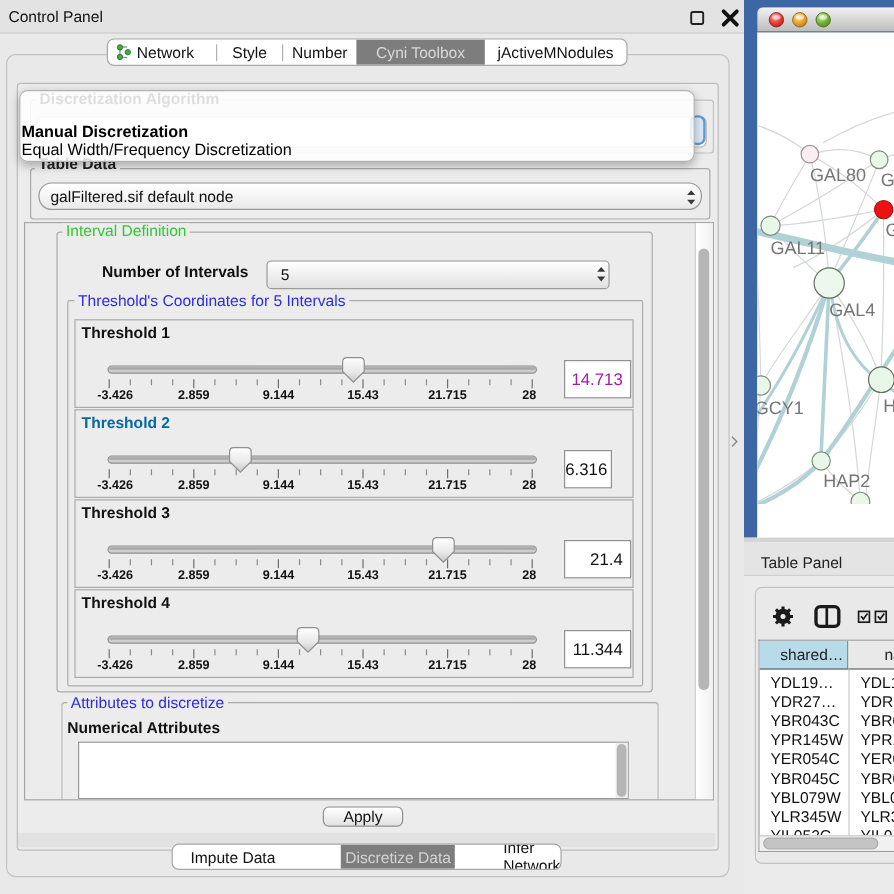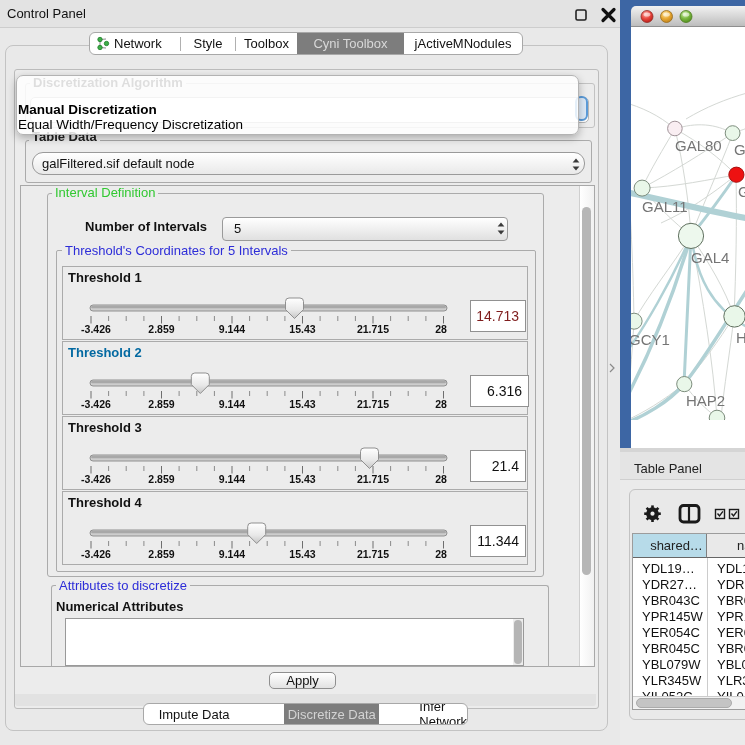--- a/index.html
+++ b/index.html
@@ -39,7 +39,7 @@
     <div style="width:1px;height:14px;background:#b0b0b0;margin-top:4px;"></div>
     <div style="width:54px;display:flex;align-items:center;justify-content:center;">Style</div>
     <div style="width:1px;height:14px;background:#b0b0b0;margin-top:4px;"></div>
-    <div style="width:61px;display:flex;align-items:center;justify-content:center;">Toolbox</div>
+    <div style="width:61px;display:flex;align-items:center;justify-content:center;">Number</div>
     <div style="width:107px;display:flex;align-items:center;justify-content:center;background:#7d7d7d;color:#d8d8d8;">Cyni Toolbox</div>
     <div style="flex:1;display:flex;align-items:center;justify-content:center;">jActiveMNodules</div>
   </div>

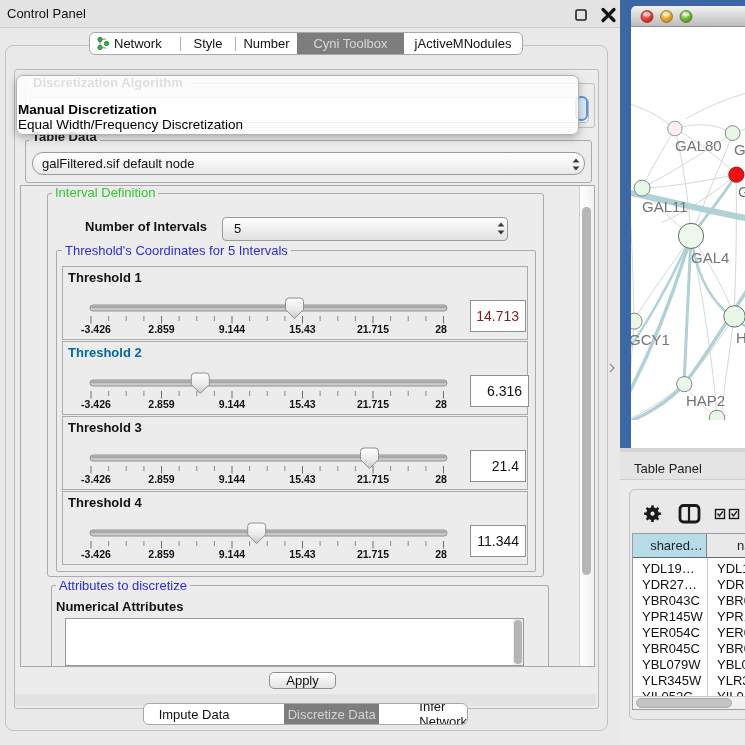--- a/index.html
+++ b/index.html
@@ -131,7 +131,7 @@
       <text x="363.0" y="40.5" font-size="10.5" font-weight="bold" fill="#111" text-anchor="middle" font-family="Liberation Sans">28</text>
     <path d="M 207.5 9.5 Q 207.5 6 211.0 6 L 222.0 6 Q 225.5 6 225.5 9.5 L 225.5 17.5 L 216.5 26.5 L 207.5 17.5 Z" fill="url(#thg)" stroke="#8f8f8f" stroke-width="1"></path>
   </svg>
-  <div class="abs" style="left:470px;top:300px;width:56px;height:32px;background:#fff;border:1px solid #919191;box-sizing:border-box;font-size:14px;color:#7f1d1d;text-align:right;line-height:30px;padding-right:6px;">14.713</div>
+  <div class="abs" style="left:470px;top:300px;width:56px;height:32px;background:#fff;border:1px solid #919191;box-sizing:border-box;font-size:14px;color:#a21caf;text-align:right;line-height:30px;padding-right:6px;">14.713</div>
   <div class="abs" style="left:62px;top:341px;width:466px;height:74px;border:1px solid #ababab;background:#ececec;box-sizing:border-box;"></div>
   <div class="abs" style="left:68px;top:345px;font-size:13px;font-weight:bold;color:#0369a1;">Threshold 2</div>
   <svg class="abs" style="left:78px;top:367px;" width="455" height="48" viewBox="0 0 455 48">

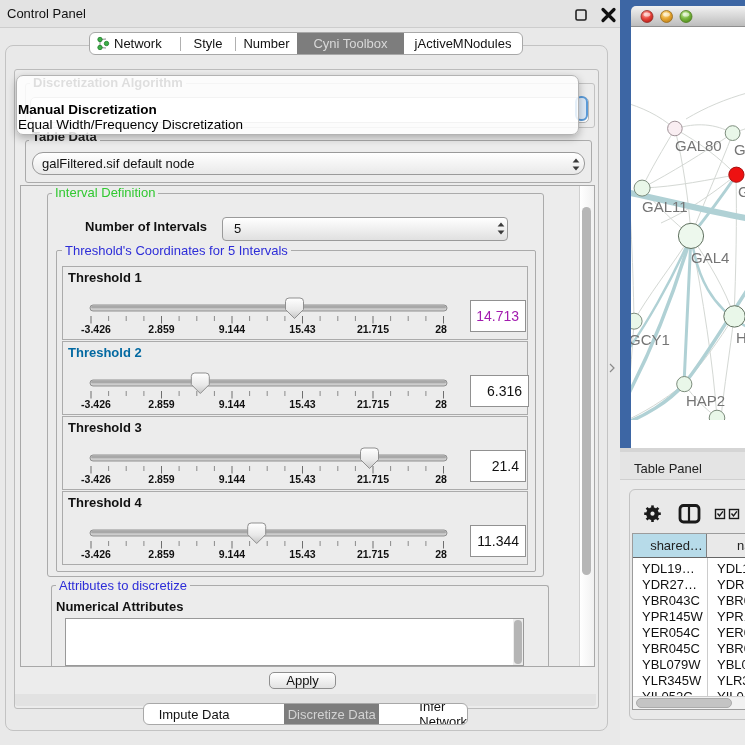--- a/index.html
+++ b/index.html
@@ -166,7 +166,7 @@
       <text x="363.0" y="40.5" font-size="10.5" font-weight="bold" fill="#111" text-anchor="middle" font-family="Liberation Sans">28</text>
     <path d="M 113.3 9.5 Q 113.3 6 116.8 6 L 127.8 6 Q 131.3 6 131.3 9.5 L 131.3 17.5 L 122.3 26.5 L 113.3 17.5 Z" fill="url(#thg)" stroke="#8f8f8f" stroke-width="1"></path>
   </svg>
-  <div class="abs" style="left:470px;top:375px;width:59px;height:32px;background:#fff;border:1px solid #919191;box-sizing:border-box;font-size:14px;color:#111;text-align:right;line-height:30px;padding-right:6px;">6.316</div>
+  <div class="abs" style="left:470px;top:375px;width:40px;height:32px;background:#fff;border:1px solid #919191;box-sizing:border-box;font-size:14px;color:#111;text-align:right;line-height:30px;padding-right:6px;">6.316</div>
   <div class="abs" style="left:62px;top:416px;width:466px;height:74px;border:1px solid #ababab;background:#ececec;box-sizing:border-box;"></div>
   <div class="abs" style="left:68px;top:420px;font-size:13px;font-weight:bold;color:#111;">Threshold 3</div>
   <svg class="abs" style="left:78px;top:442px;" width="455" height="48" viewBox="0 0 455 48">

